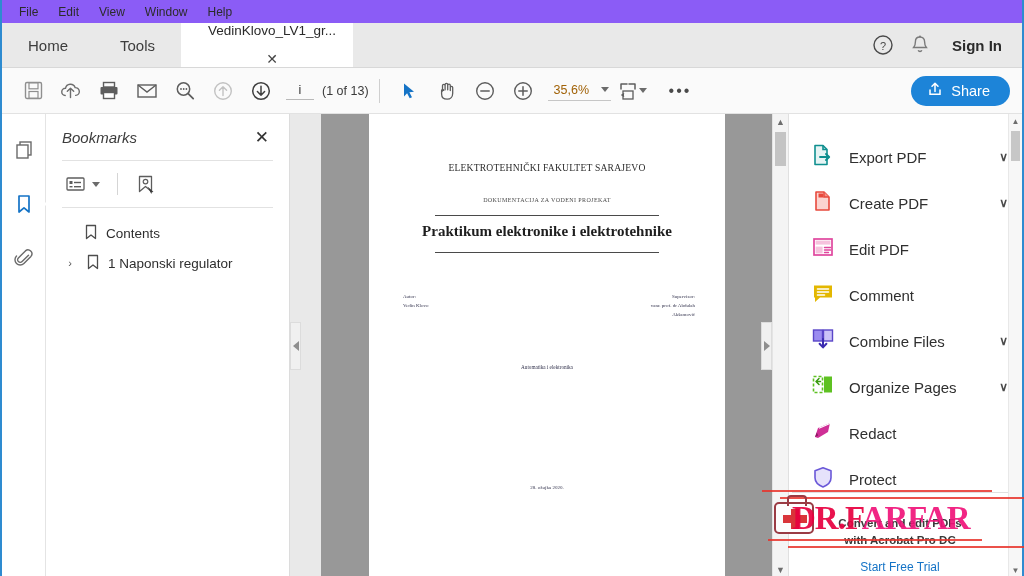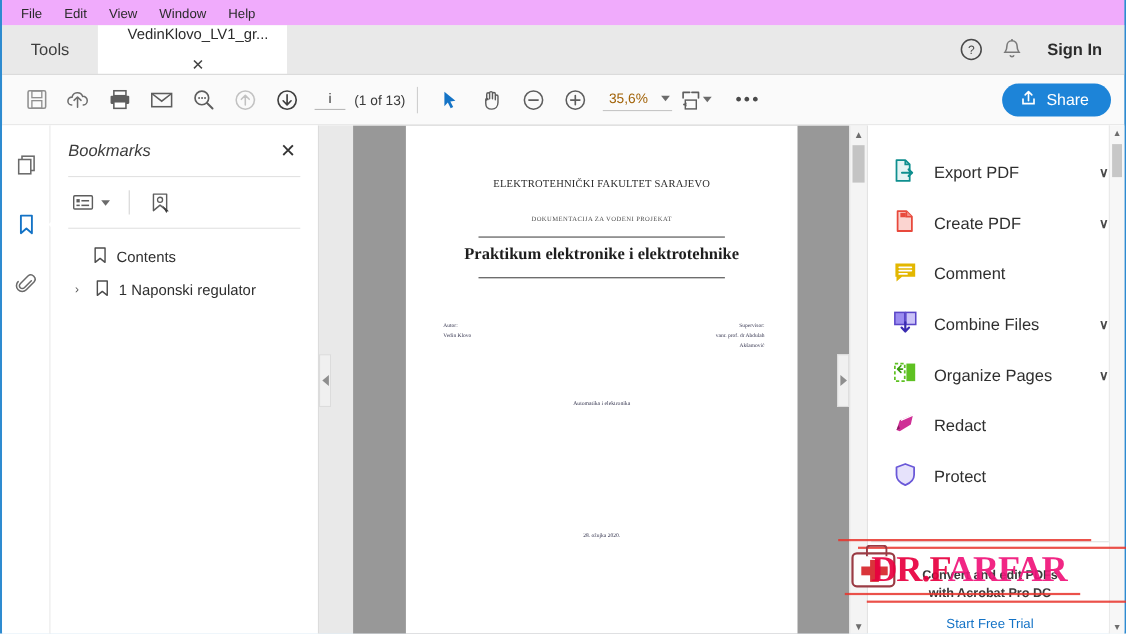--- a/index.html
+++ b/index.html
@@ -21,7 +21,7 @@
   
   .menubar {
     height: 24px;
-    background: #f0abfc;
+    background: #8b5cf6;
     display: flex;
     align-items: center;
     padding-left: 8px;

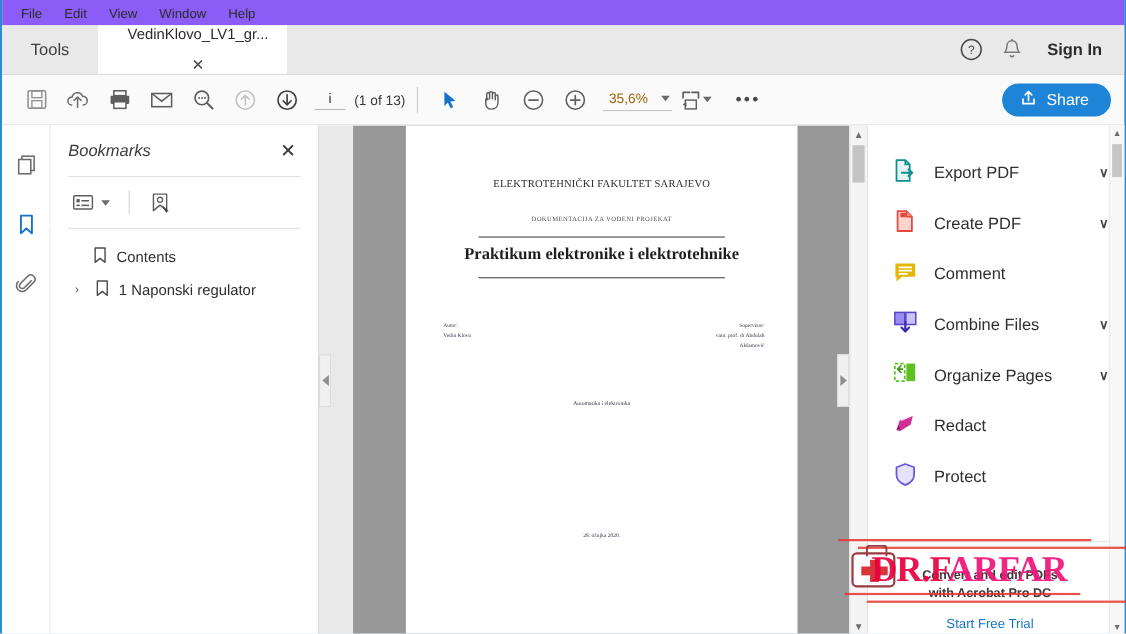--- a/index.html
+++ b/index.html
@@ -483,6 +483,7 @@
   </div>
 
   <div class="tabstrip">
+    <div class="tab">Home</div>
     <div class="tab">Tools</div>
     <div class="tab active doc">
       <span>VedinKlovo_LV1_gr...</span>

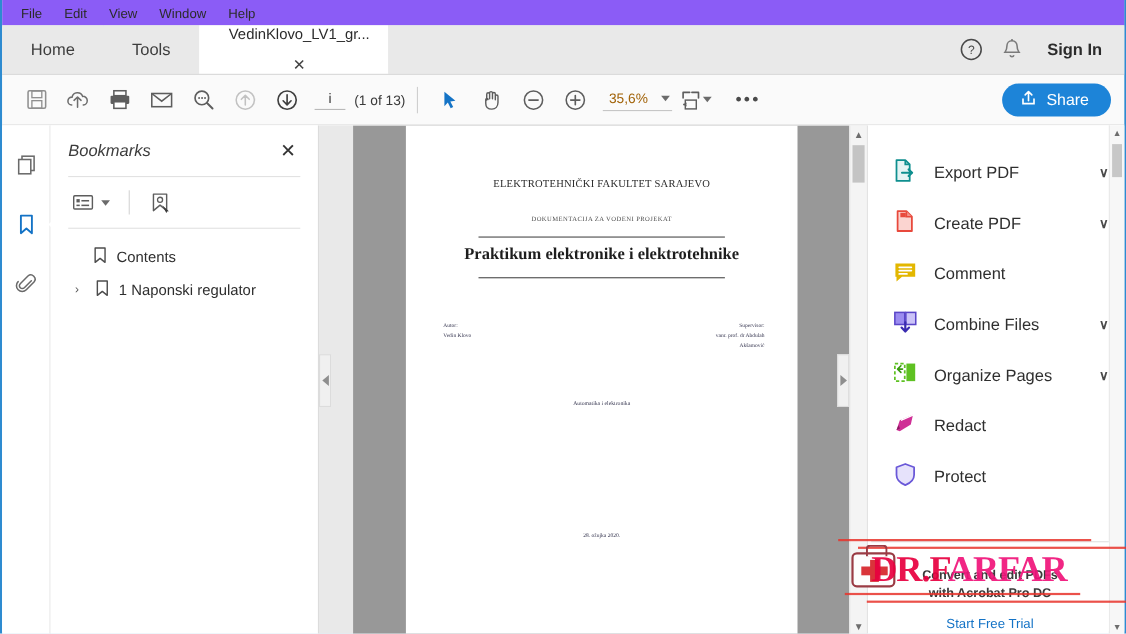--- a/index.html
+++ b/index.html
@@ -746,6 +746,17 @@
         <span class="tool-chev">∨</span>
       </div>
 
+      <div class="tool-row">
+        <span>
+          <svg width="24" height="24" viewBox="0 0 24 24">
+            <rect x="3" y="4" width="18" height="16" fill="none" stroke="#e0479e" stroke-width="1.7"></rect>
+            <rect x="4.6" y="5.6" width="14.8" height="4" fill="#f6c2dd"></rect>
+            <rect x="4.6" y="11.6" width="7" height="6.8" fill="#f6c2dd"></rect>
+            <path d="M13.5 12.5h6M13.5 15h6M13.5 17.5h4" stroke="#e0479e" stroke-width="1.4" stroke-linecap="round"></path>
+          </svg>
+        </span>
+        <span class="tool-label">Edit PDF</span>
+      </div>
 
       <div class="tool-row">
         <span>

